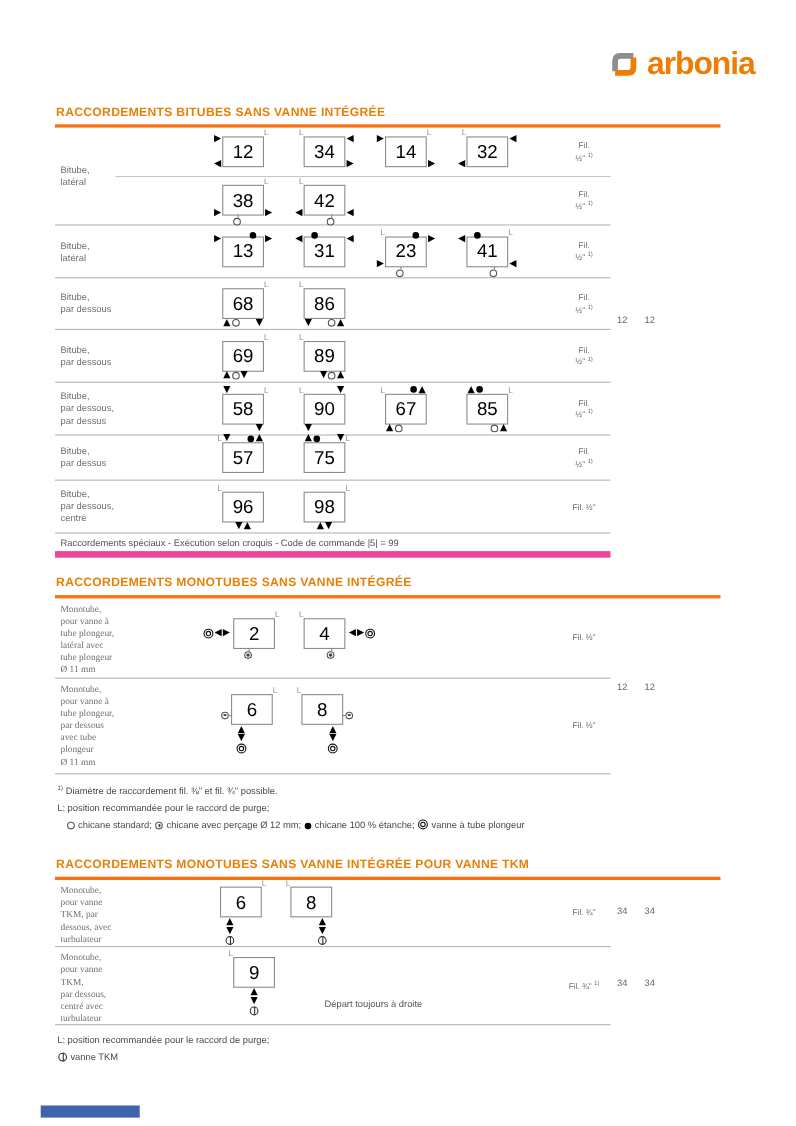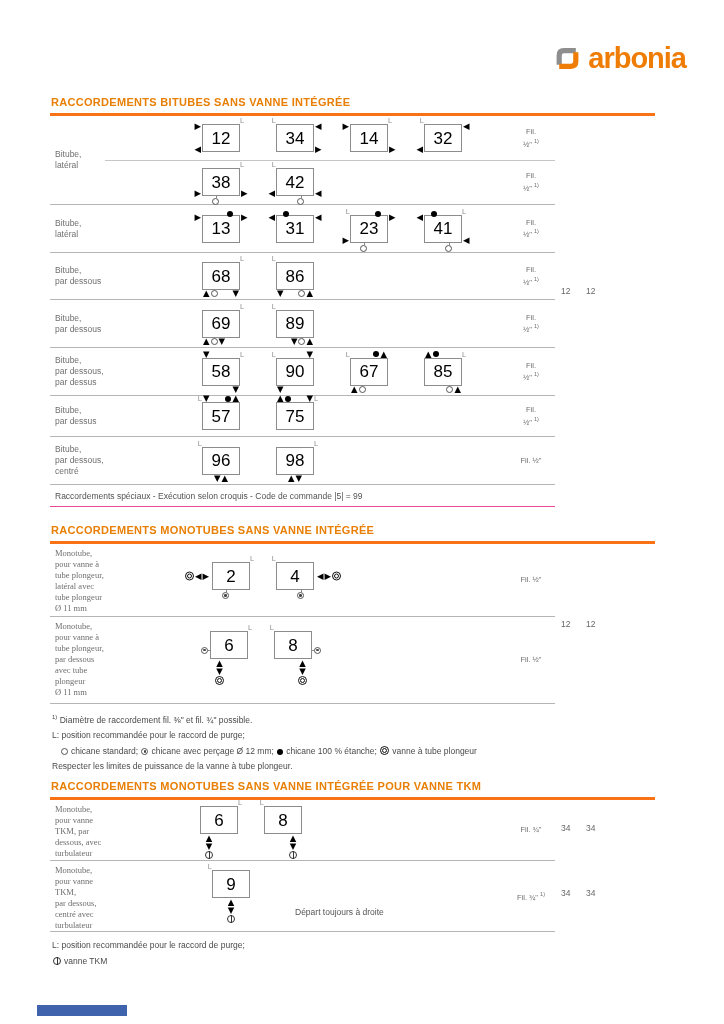--- a/index.html
+++ b/index.html
@@ -74,7 +74,7 @@
   .mref{position:absolute;font-size:8.5px;color:#666;}
   
   .sec-footer{width:505px;height:22px;display:flex;align-items:center;padding-left:5px;box-sizing:border-box;
-              border-bottom:1px solid #ec4899;font-size:8.5px;color:#525252;}
+              border-bottom:6px solid #ec4899;font-size:8.5px;color:#525252;}
   .notes{width:580px;margin-top:8px;font-size:8.5px;color:#4a4a4a;}
   .note{margin-bottom:4px;line-height:11.5px;padding-left:2px;}
   .note.ind{padding-left:10px;}

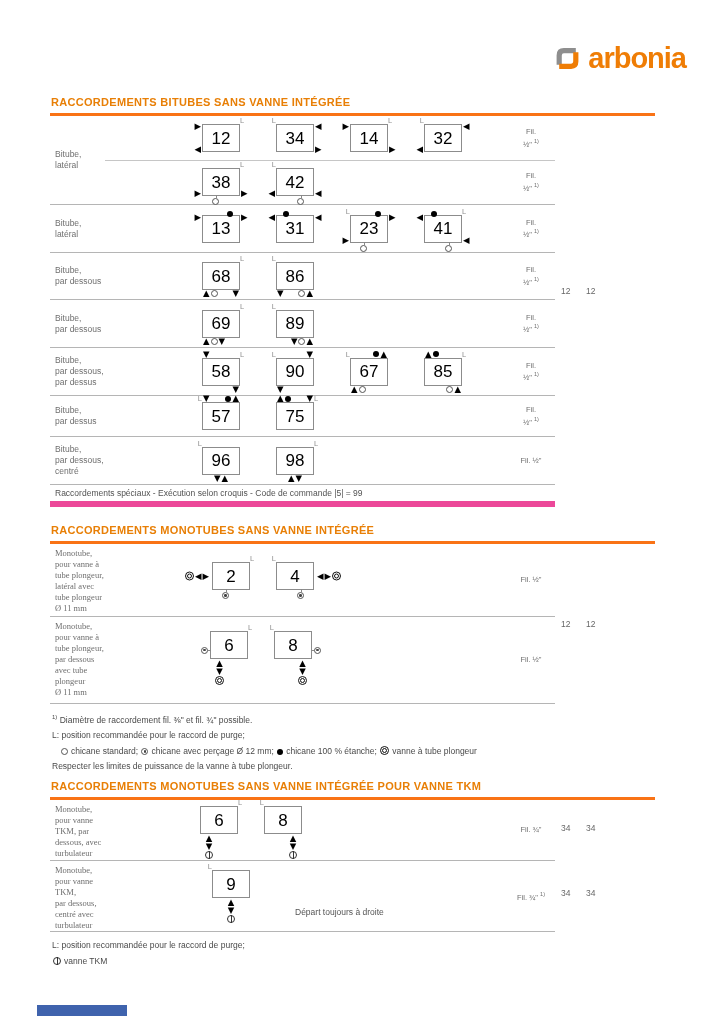--- a/index.html
+++ b/index.html
@@ -590,7 +590,6 @@
           <div class="note"><sup>1)</sup> Diamètre de raccordement fil. ⅜" et fil. ¾" possible.</div>
           <div class="note">L: position recommandée pour le raccord de purge;</div>
           <div class="note ind"><span class="sym s-circ"></span>chicane standard; <span class="sym s-circ-dot"></span>chicane avec perçage Ø 12 mm; <span class="sym s-dot"></span>chicane 100 % étanche; <span class="sym s-circ-dbl"></span>vanne à tube plongeur</div>
-          <div class="note">Respecter les limites de puissance de la vanne à tube plongeur.</div>
         </div>
       </section>
       <section class="sec sec2" style="top: 780px;">

